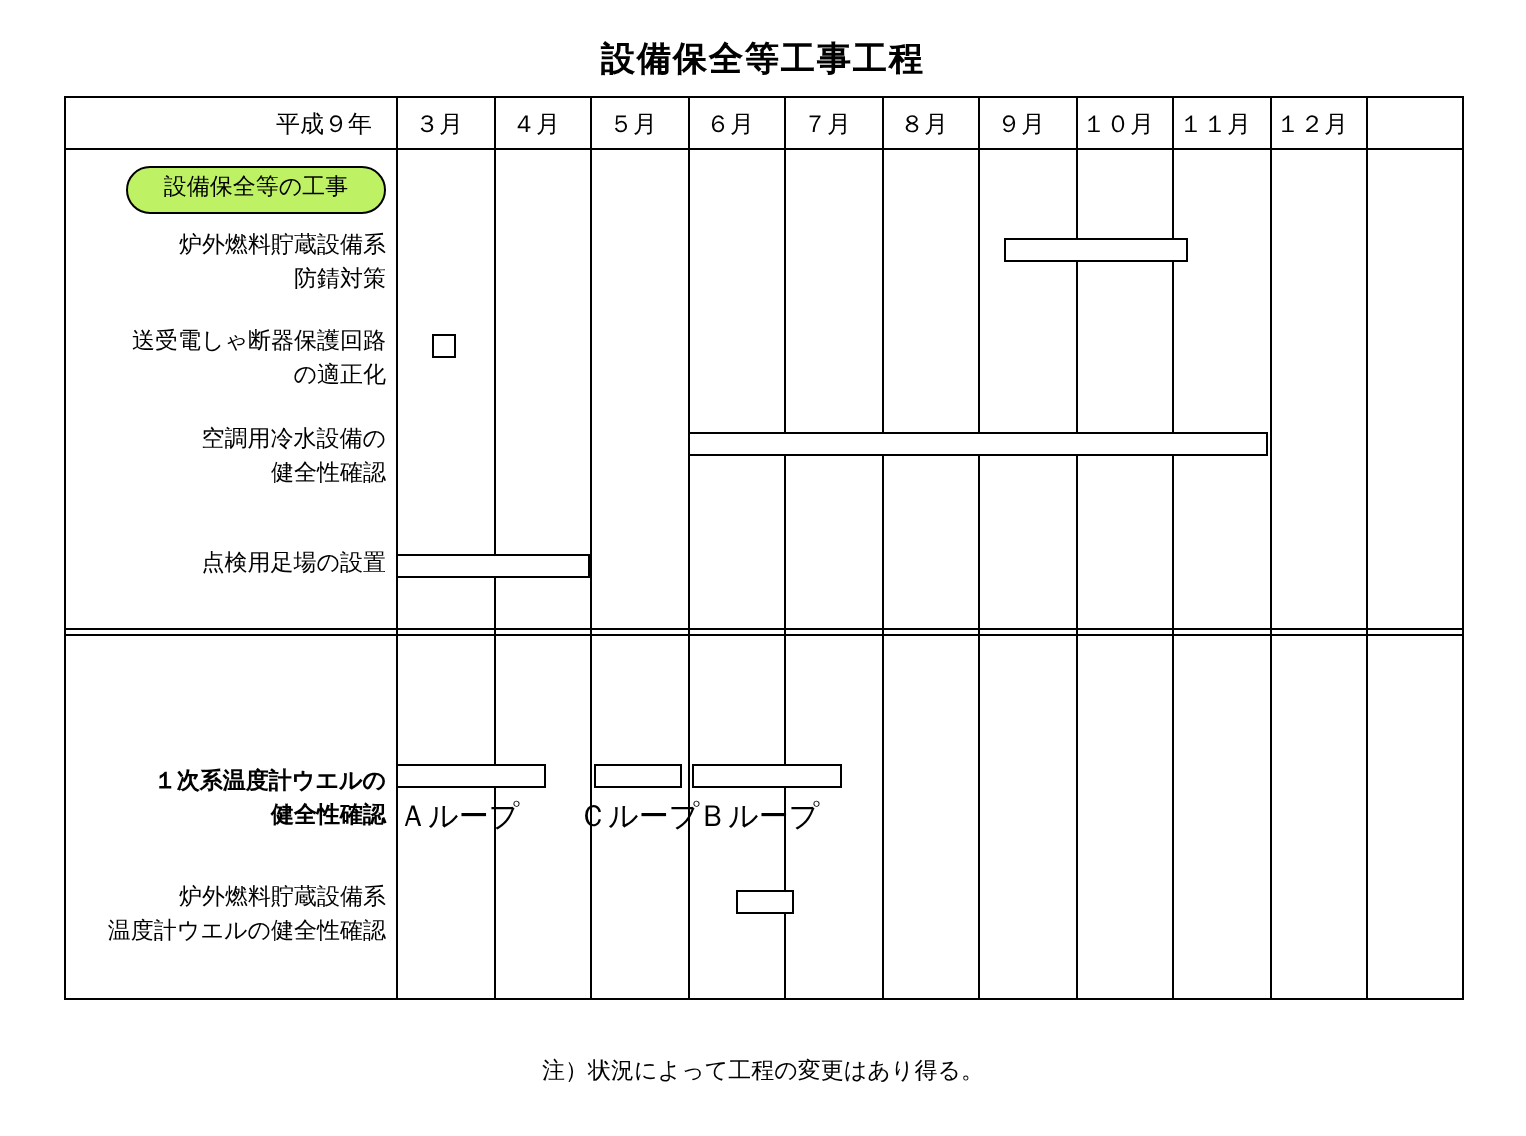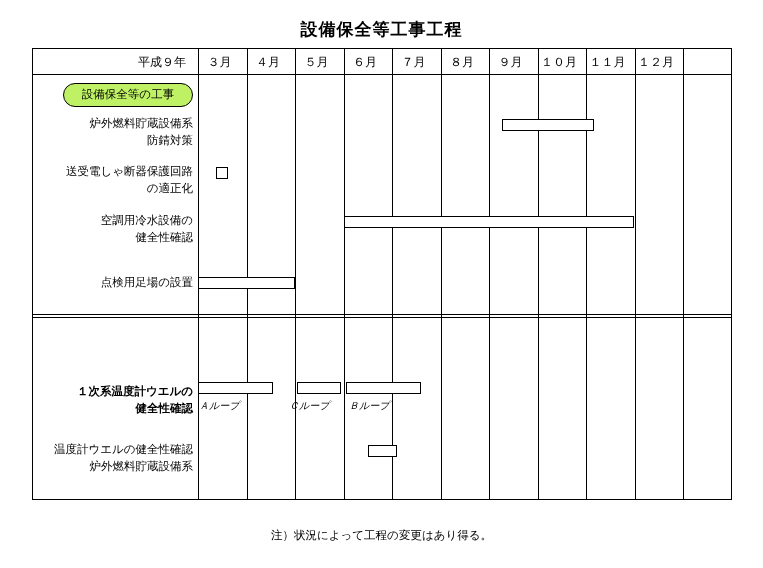--- a/index.html
+++ b/index.html
@@ -138,8 +138,7 @@
 
   .bar-note {
     position: absolute;
-    font-size: 10px;
-    font-style: italic;
+    font-size: 15px;
   }
 
   

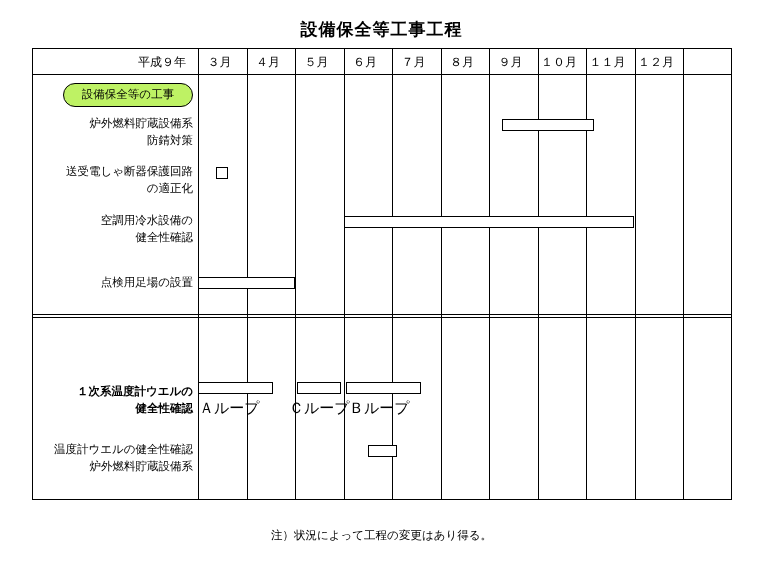--- a/index.html
+++ b/index.html
@@ -230,8 +230,8 @@
     <div class="bar-note" style="left:316px; top:350px;">Ｂループ</div>
 
     <div class="task-label" style="left:2px; top:392px; width:158px;">
+      <div>炉外燃料貯蔵設備系</div>
       <div>温度計ウエルの健全性確認</div>
-      <div>炉外燃料貯蔵設備系</div>
     </div>
     <div class="bar" style="left:335px; top:396px; width:29px;"></div>
 

